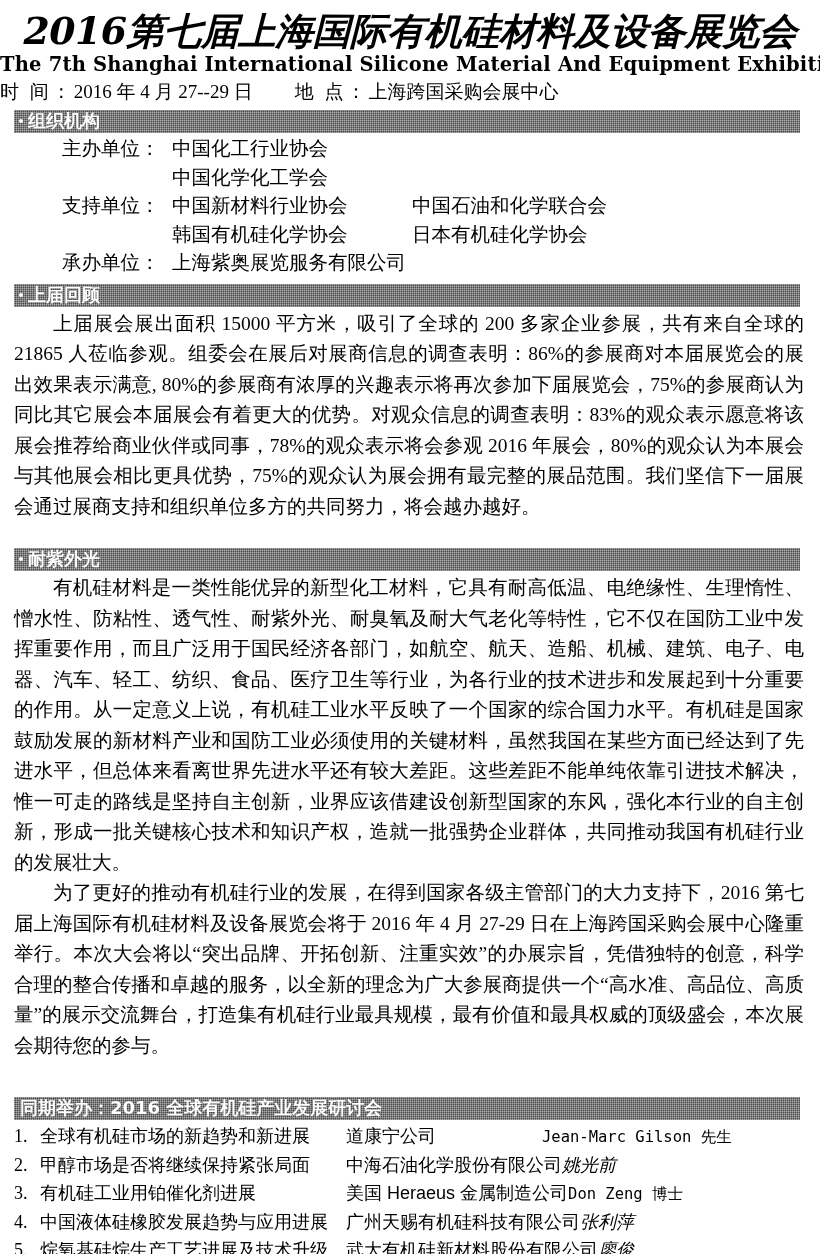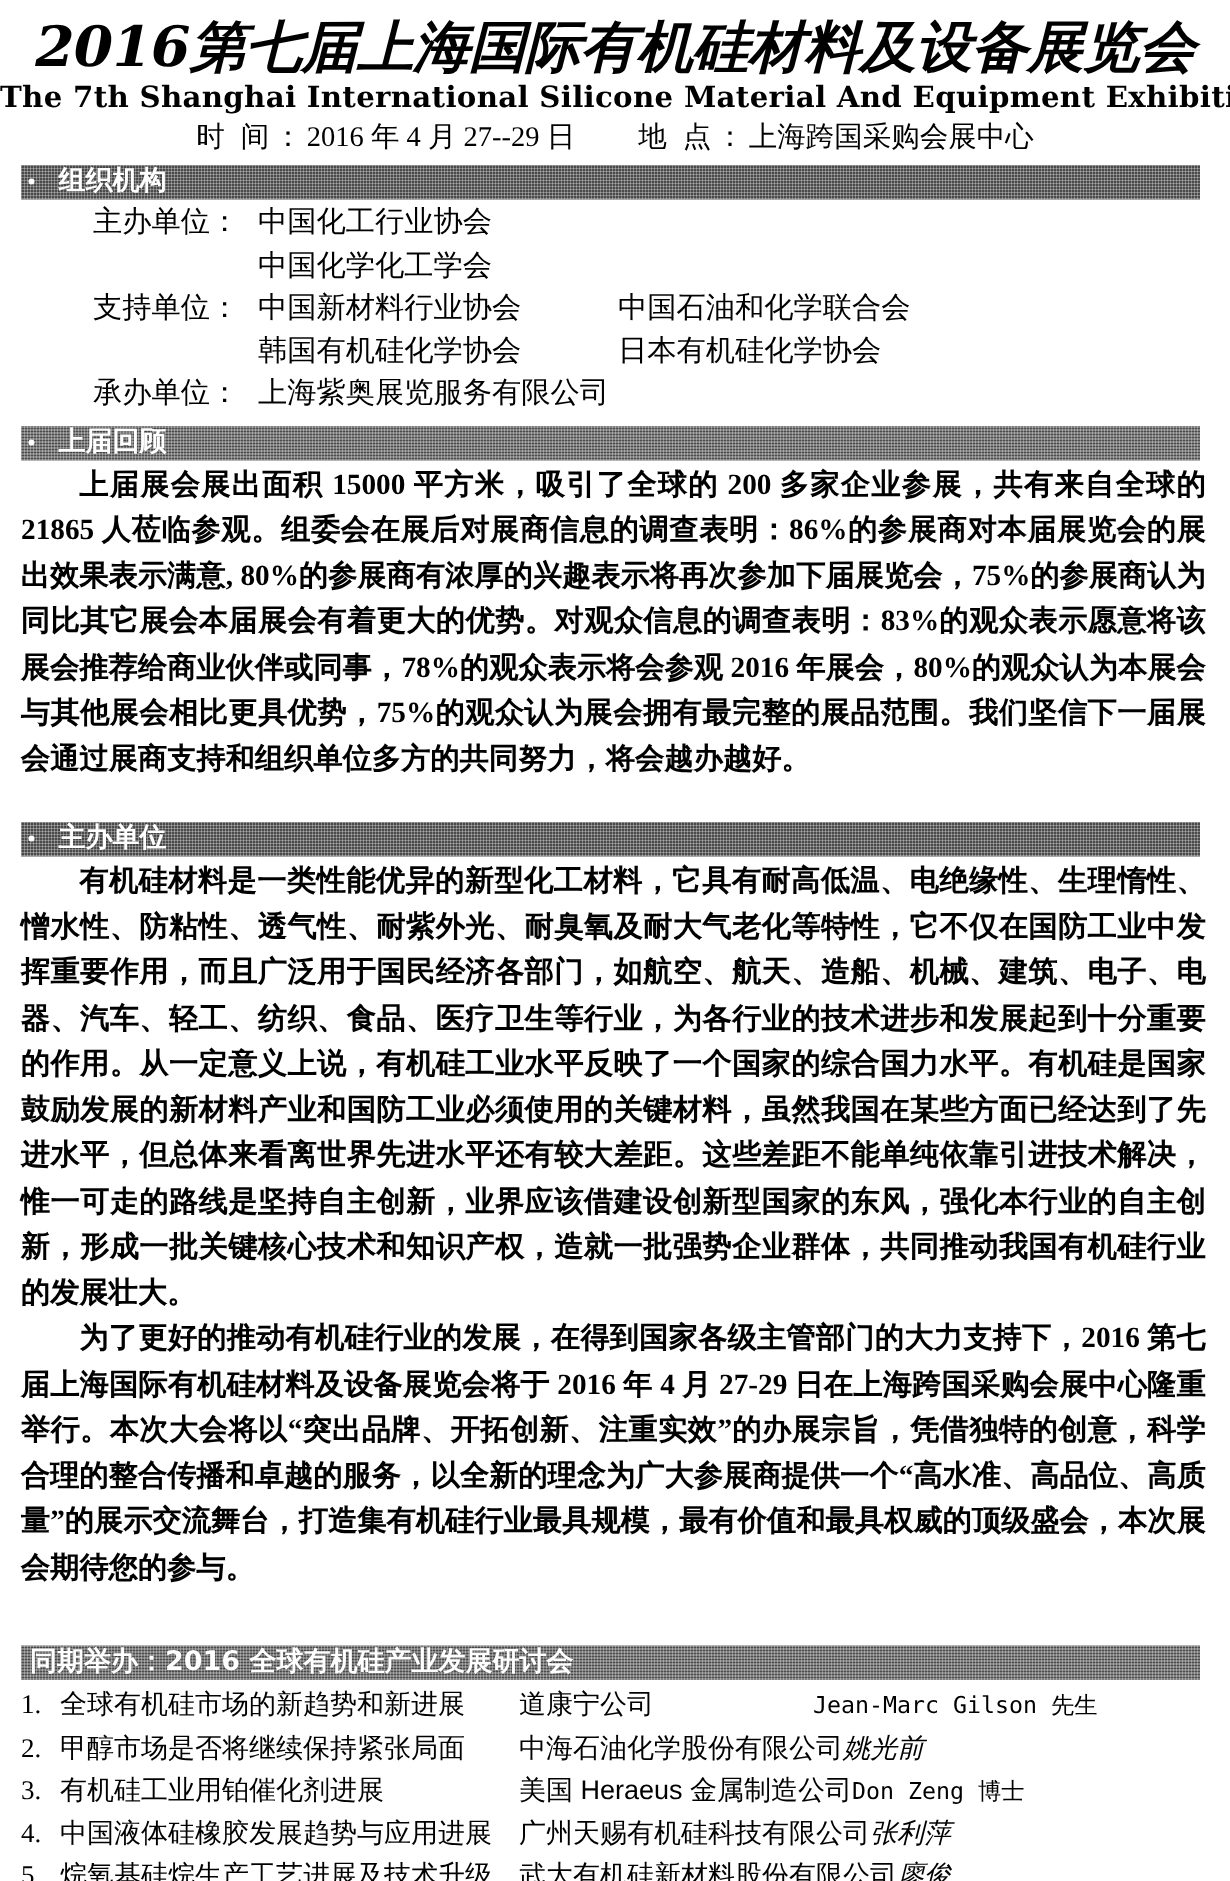--- a/index.html
+++ b/index.html
@@ -49,7 +49,7 @@
   .meta-line {
     font-size: 19px;
     line-height: 24px;
-    text-align: center;
+    text-align: left;
     margin-top: 4px;
     white-space: nowrap;
     font-family: "Liberation Serif", serif;

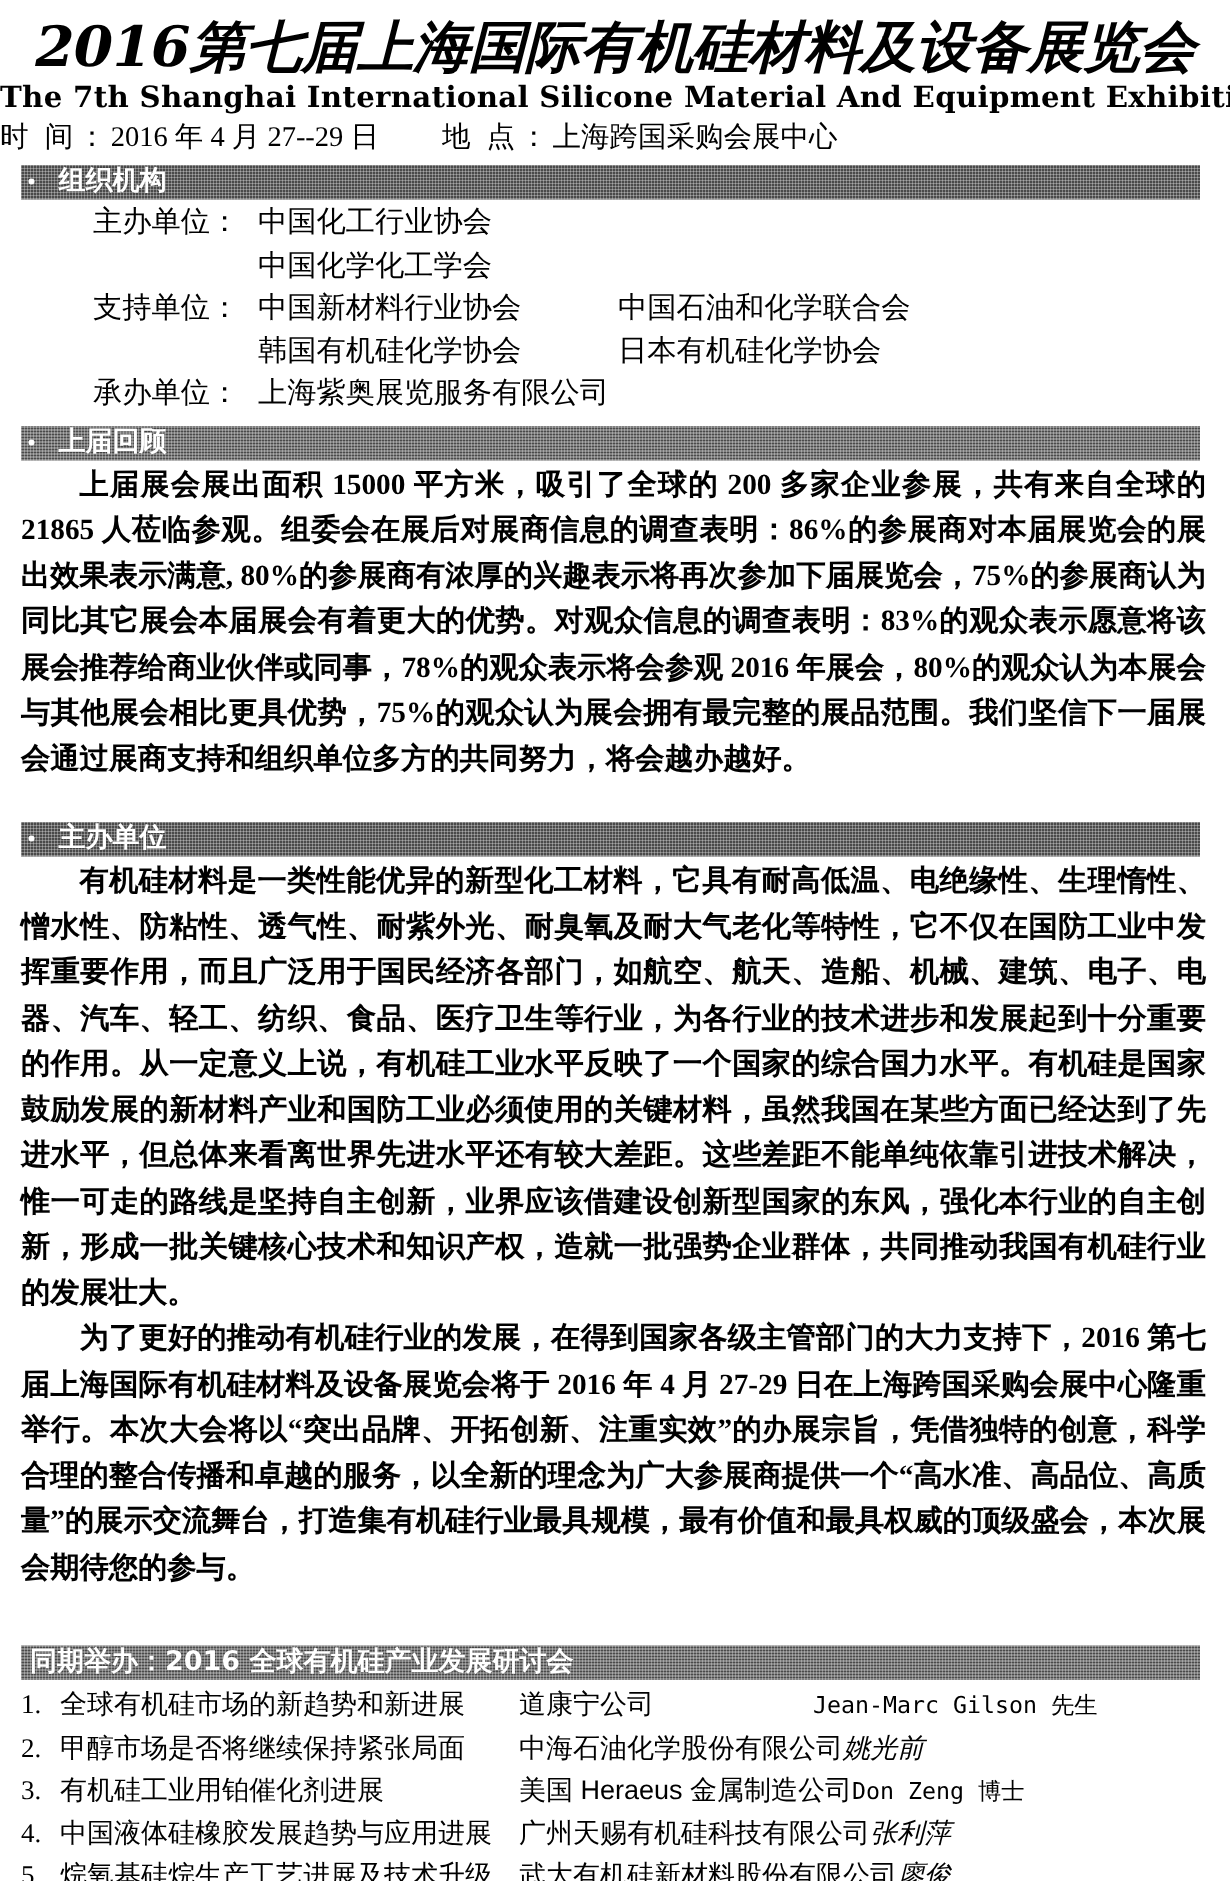--- a/index.html
+++ b/index.html
@@ -91,7 +91,7 @@
     background: #ffffff;
     border-radius: 50%;
   }
-  .bar.with-bullet .bar-text { left: 25px; }
+  .bar.with-bullet .bar-text { left: 14px; }
 
   
   .body-txt {

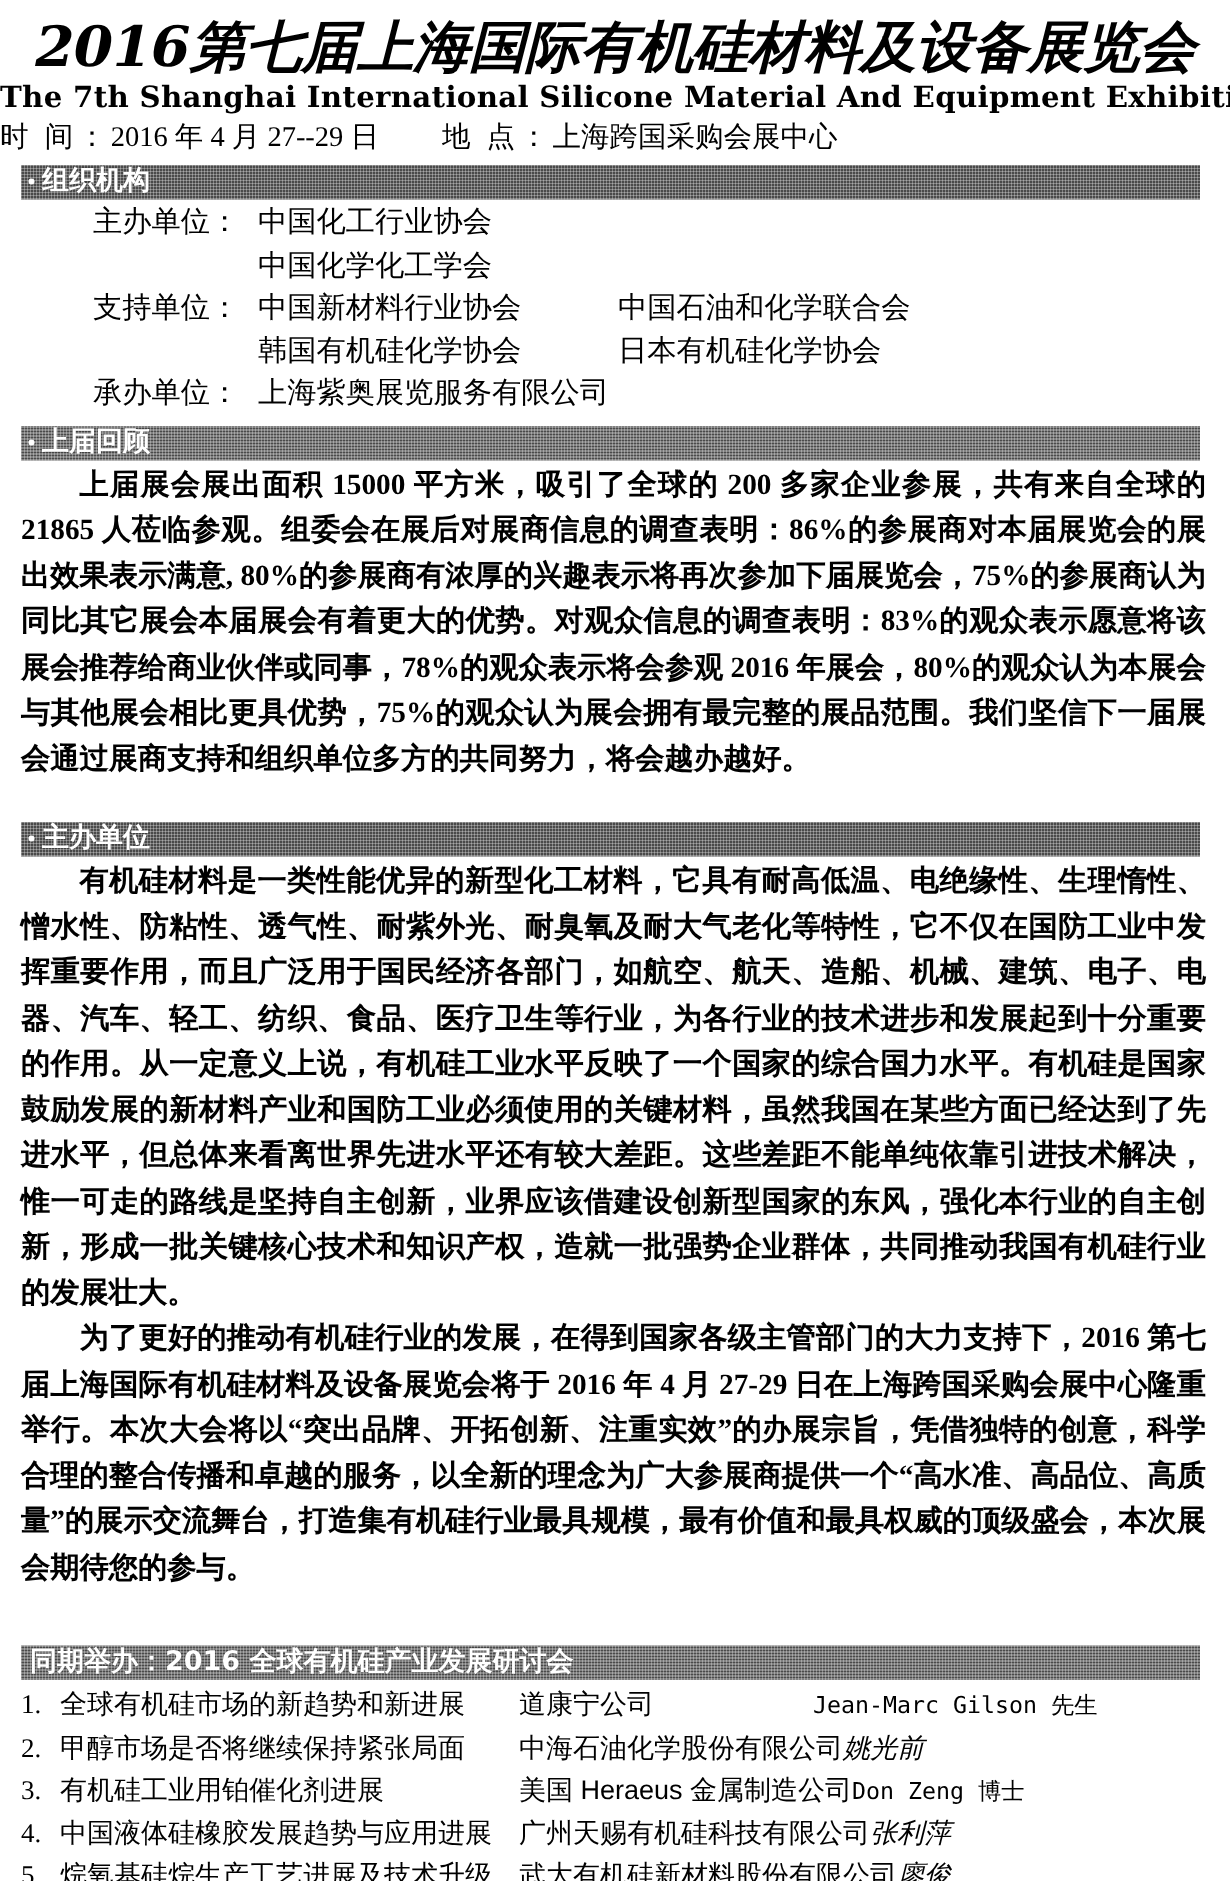--- a/index.html
+++ b/index.html
@@ -103,7 +103,7 @@
     font-family: "Liberation Serif", "DejaVu Serif", serif;
   }
   .body-txt p { margin: 0; }
-  .indent { text-indent: 2em; font-weight: bold; }
+  .indent { text-indent: 2em; }
 
   
   .org {

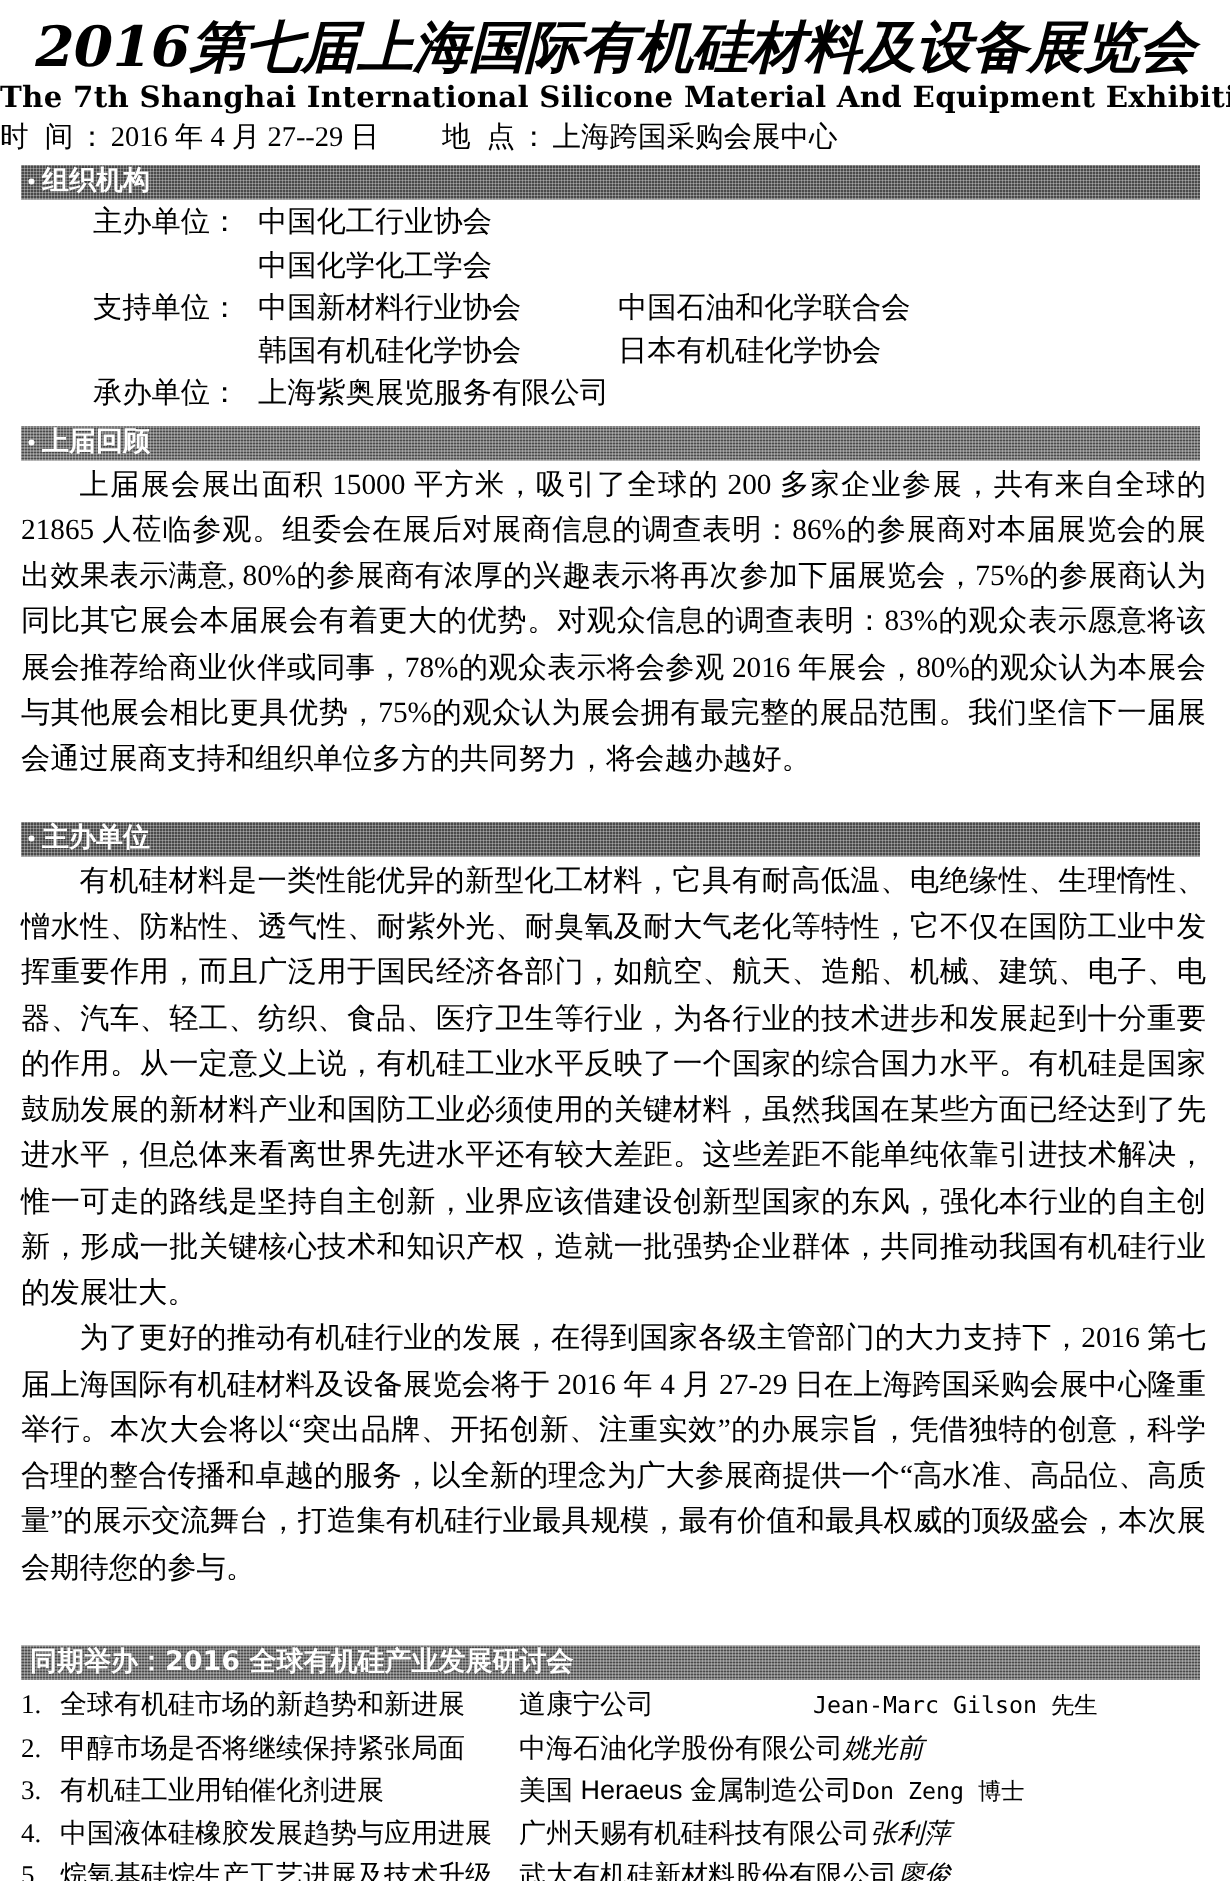--- a/index.html
+++ b/index.html
@@ -187,7 +187,7 @@
 
   <div class="bar with-bullet">
     <span class="bullet"></span>
-    <span class="bar-text">主办单位</span>
+    <span class="bar-text">耐紫外光</span>
   </div>
   <div class="body-txt">
     <p class="indent">有机硅材料是一类性能优异的新型化工材料，它具有耐高低温、电绝缘性、生理惰性、憎水性、防粘性、透气性、耐紫外光、耐臭氧及耐大气老化等特性，它不仅在国防工业中发挥重要作用，而且广泛用于国民经济各部门，如航空、航天、造船、机械、建筑、电子、电器、汽车、轻工、纺织、食品、医疗卫生等行业，为各行业的技术进步和发展起到十分重要的作用。从一定意义上说，有机硅工业水平反映了一个国家的综合国力水平。有机硅是国家鼓励发展的新材料产业和国防工业必须使用的关键材料，虽然我国在某些方面已经达到了先进水平，但总体来看离世界先进水平还有较大差距。这些差距不能单纯依靠引进技术解决，惟一可走的路线是坚持自主创新，业界应该借建设创新型国家的东风，强化本行业的自主创新，形成一批关键核心技术和知识产权，造就一批强势企业群体，共同推动我国有机硅行业的发展壮大。</p>

